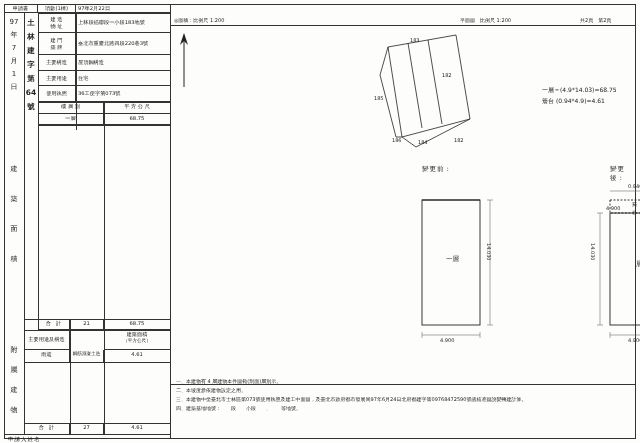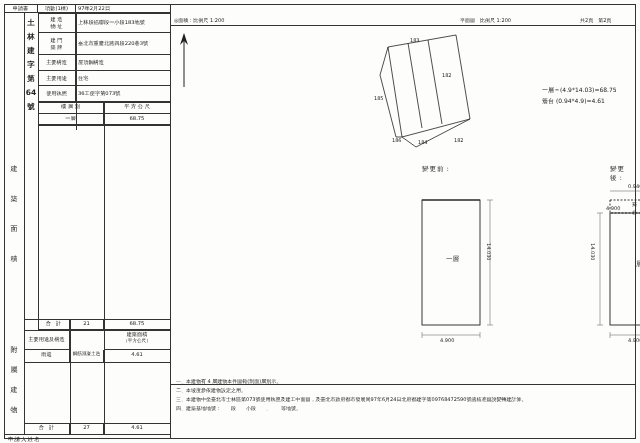--- a/index.html
+++ b/index.html
@@ -51,6 +51,14 @@
     <div class="vline" style="left:20px;top:9px;height:421px;"></div>
     <div class="vline" style="left:72px;top:9px;height:117px;"></div>
 
+    <div style="position:absolute;left:0;top:12px;width:20px;text-align:center;font-size:7px;line-height:13px;">
+      <div>97</div>
+      <div>年</div>
+      <div>7</div>
+      <div>月</div>
+      <div>1</div>
+      <div>日</div>
+    </div>
 
     <div style="position:absolute;left:20px;top:12px;width:14px;text-align:center;font-size:7.5px;line-height:14px;font-weight:bold;">
       <div>土</div>

